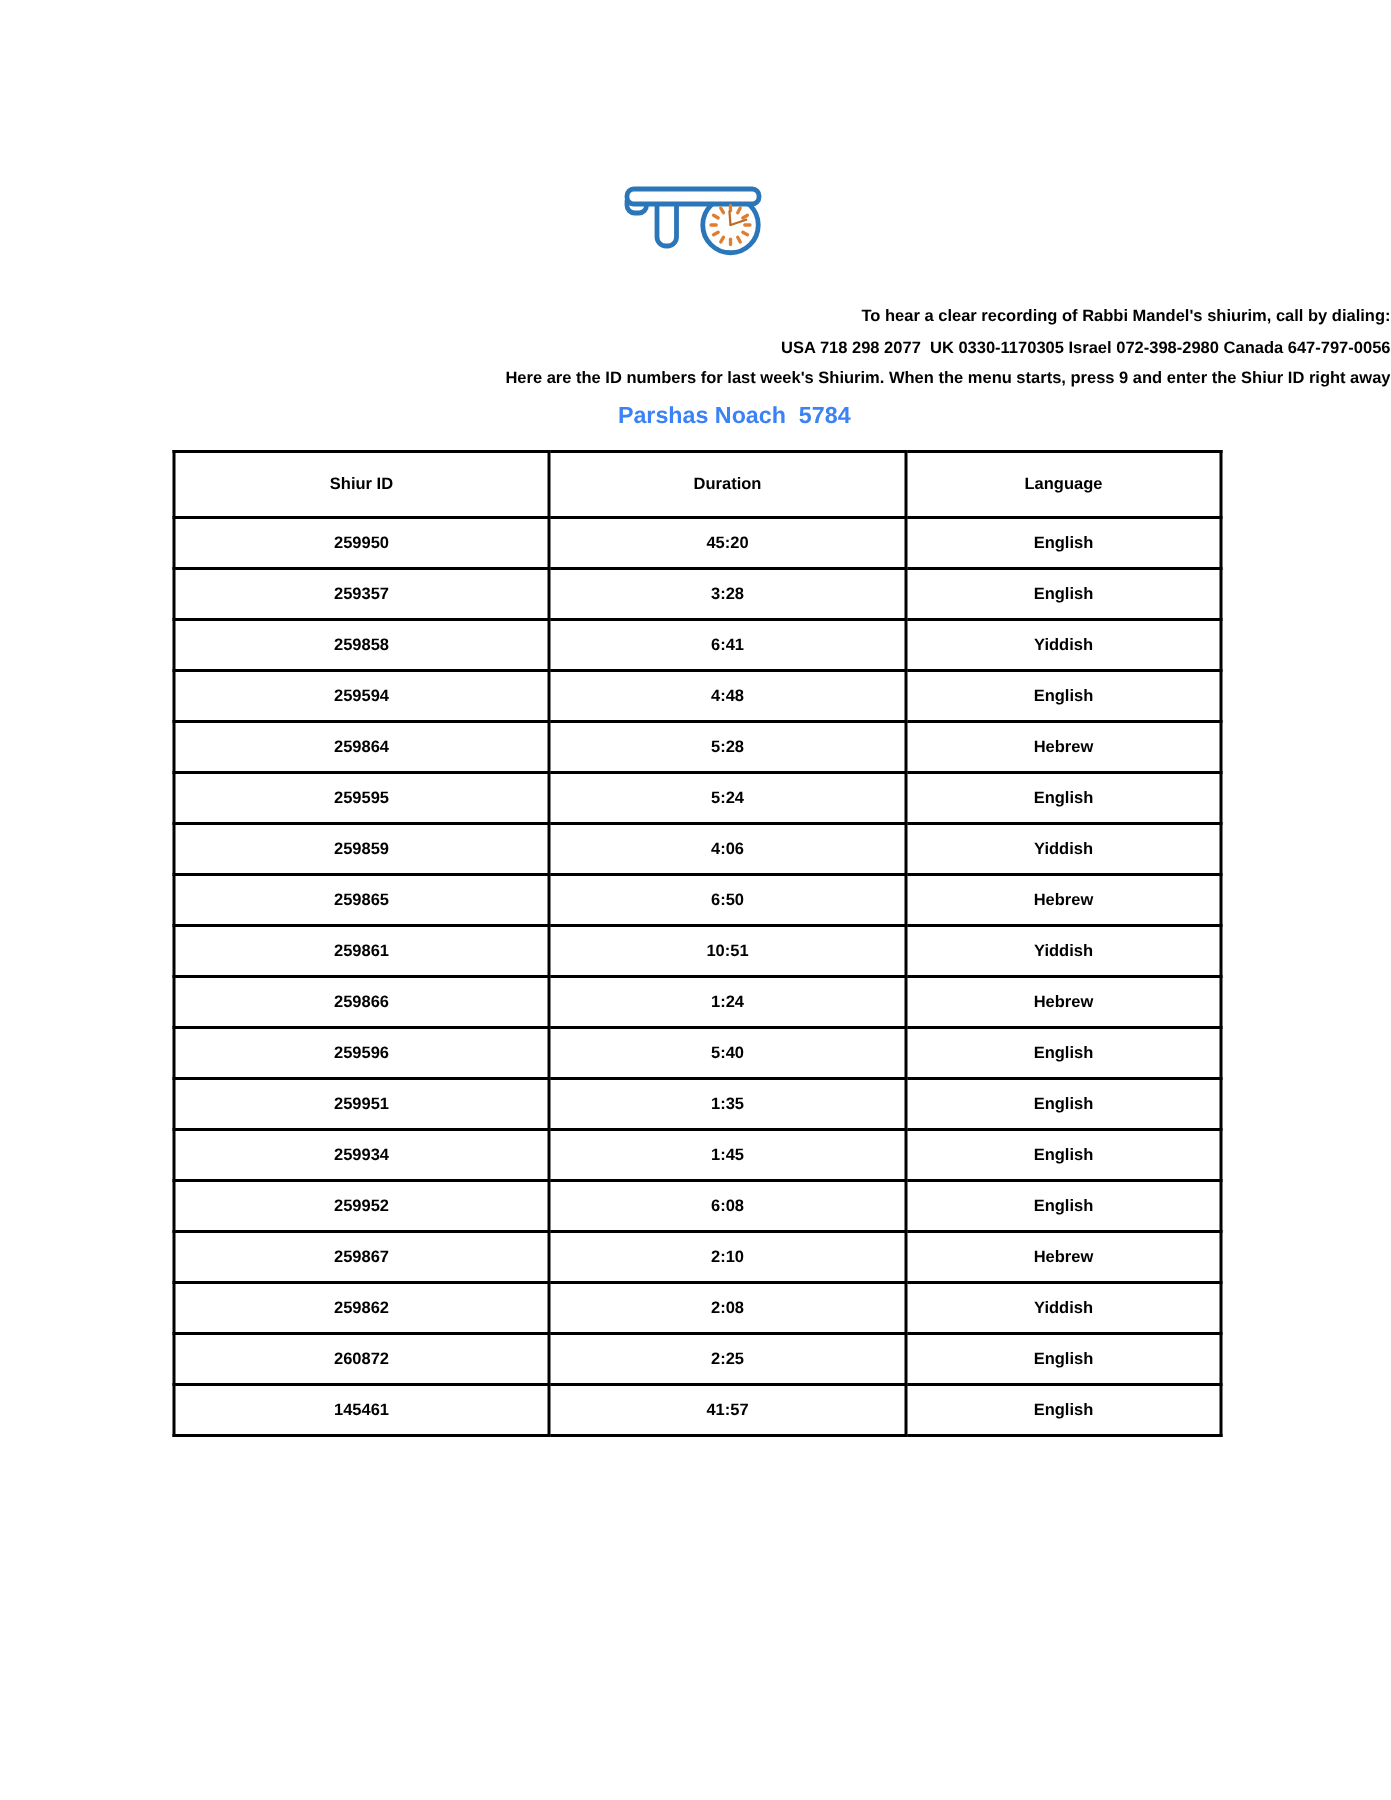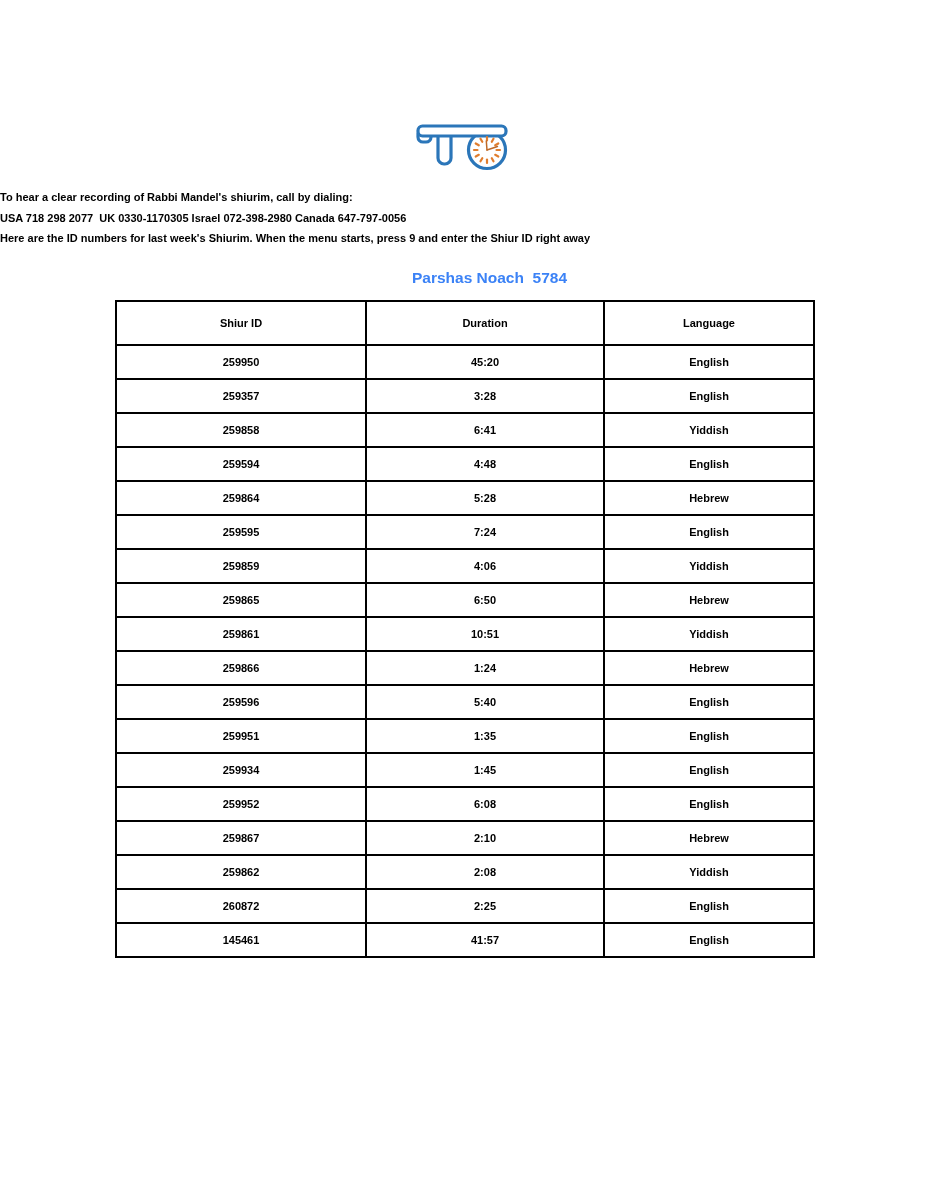--- a/index.html
+++ b/index.html
@@ -24,10 +24,10 @@
   }
   .intro {
     position: absolute;
-    top: 187px;
+    top: 201px;
     left: 0;
     width: 100%;
-    text-align: left;
+    text-align: right;
     font-weight: bold;
     font-size: 11px;
     color: #000000;

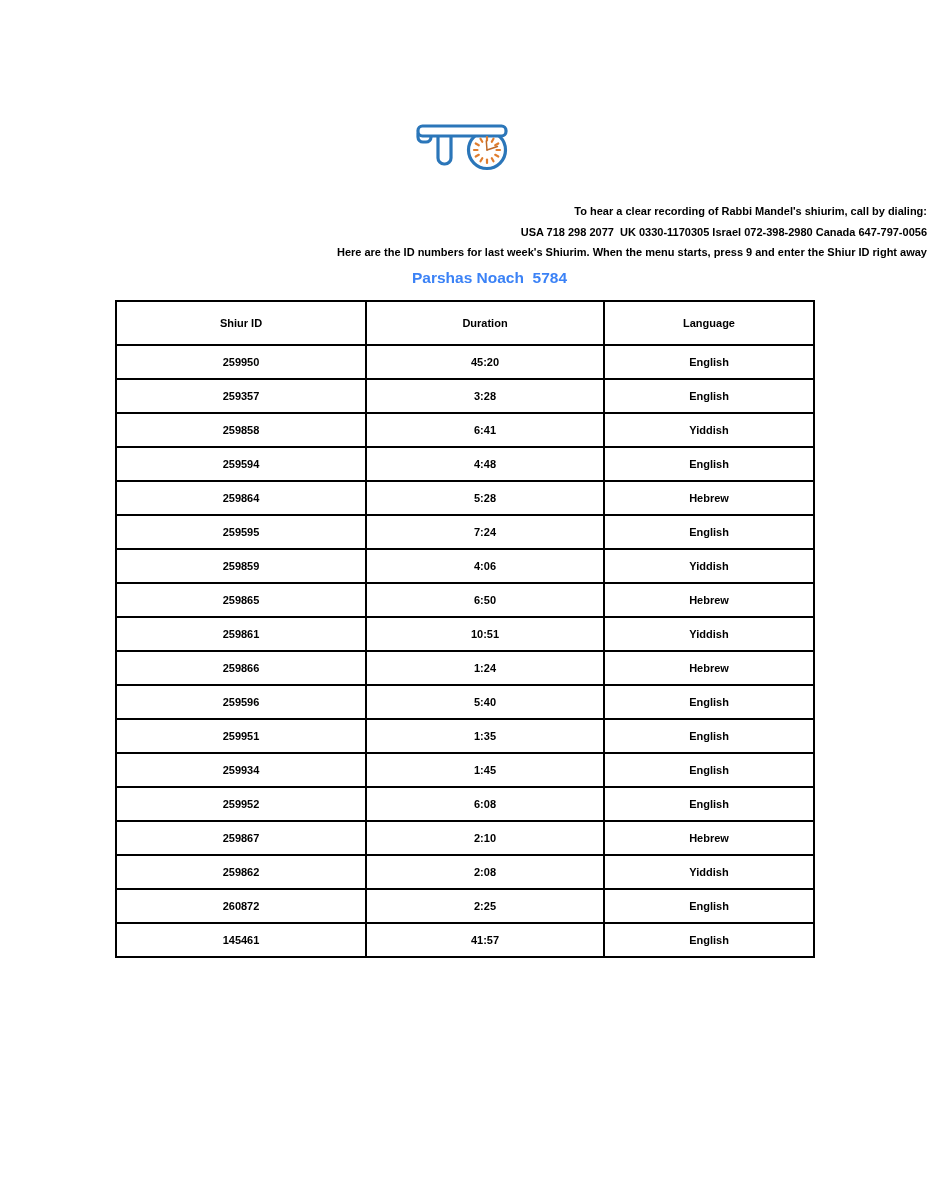--- a/index.html
+++ b/index.html
@@ -166,7 +166,7 @@
 
   <tr>
     <td>259595</td>
-    <td>7:24</td>
+    <td>5:24</td>
     <td>English</td>
   </tr>
 

